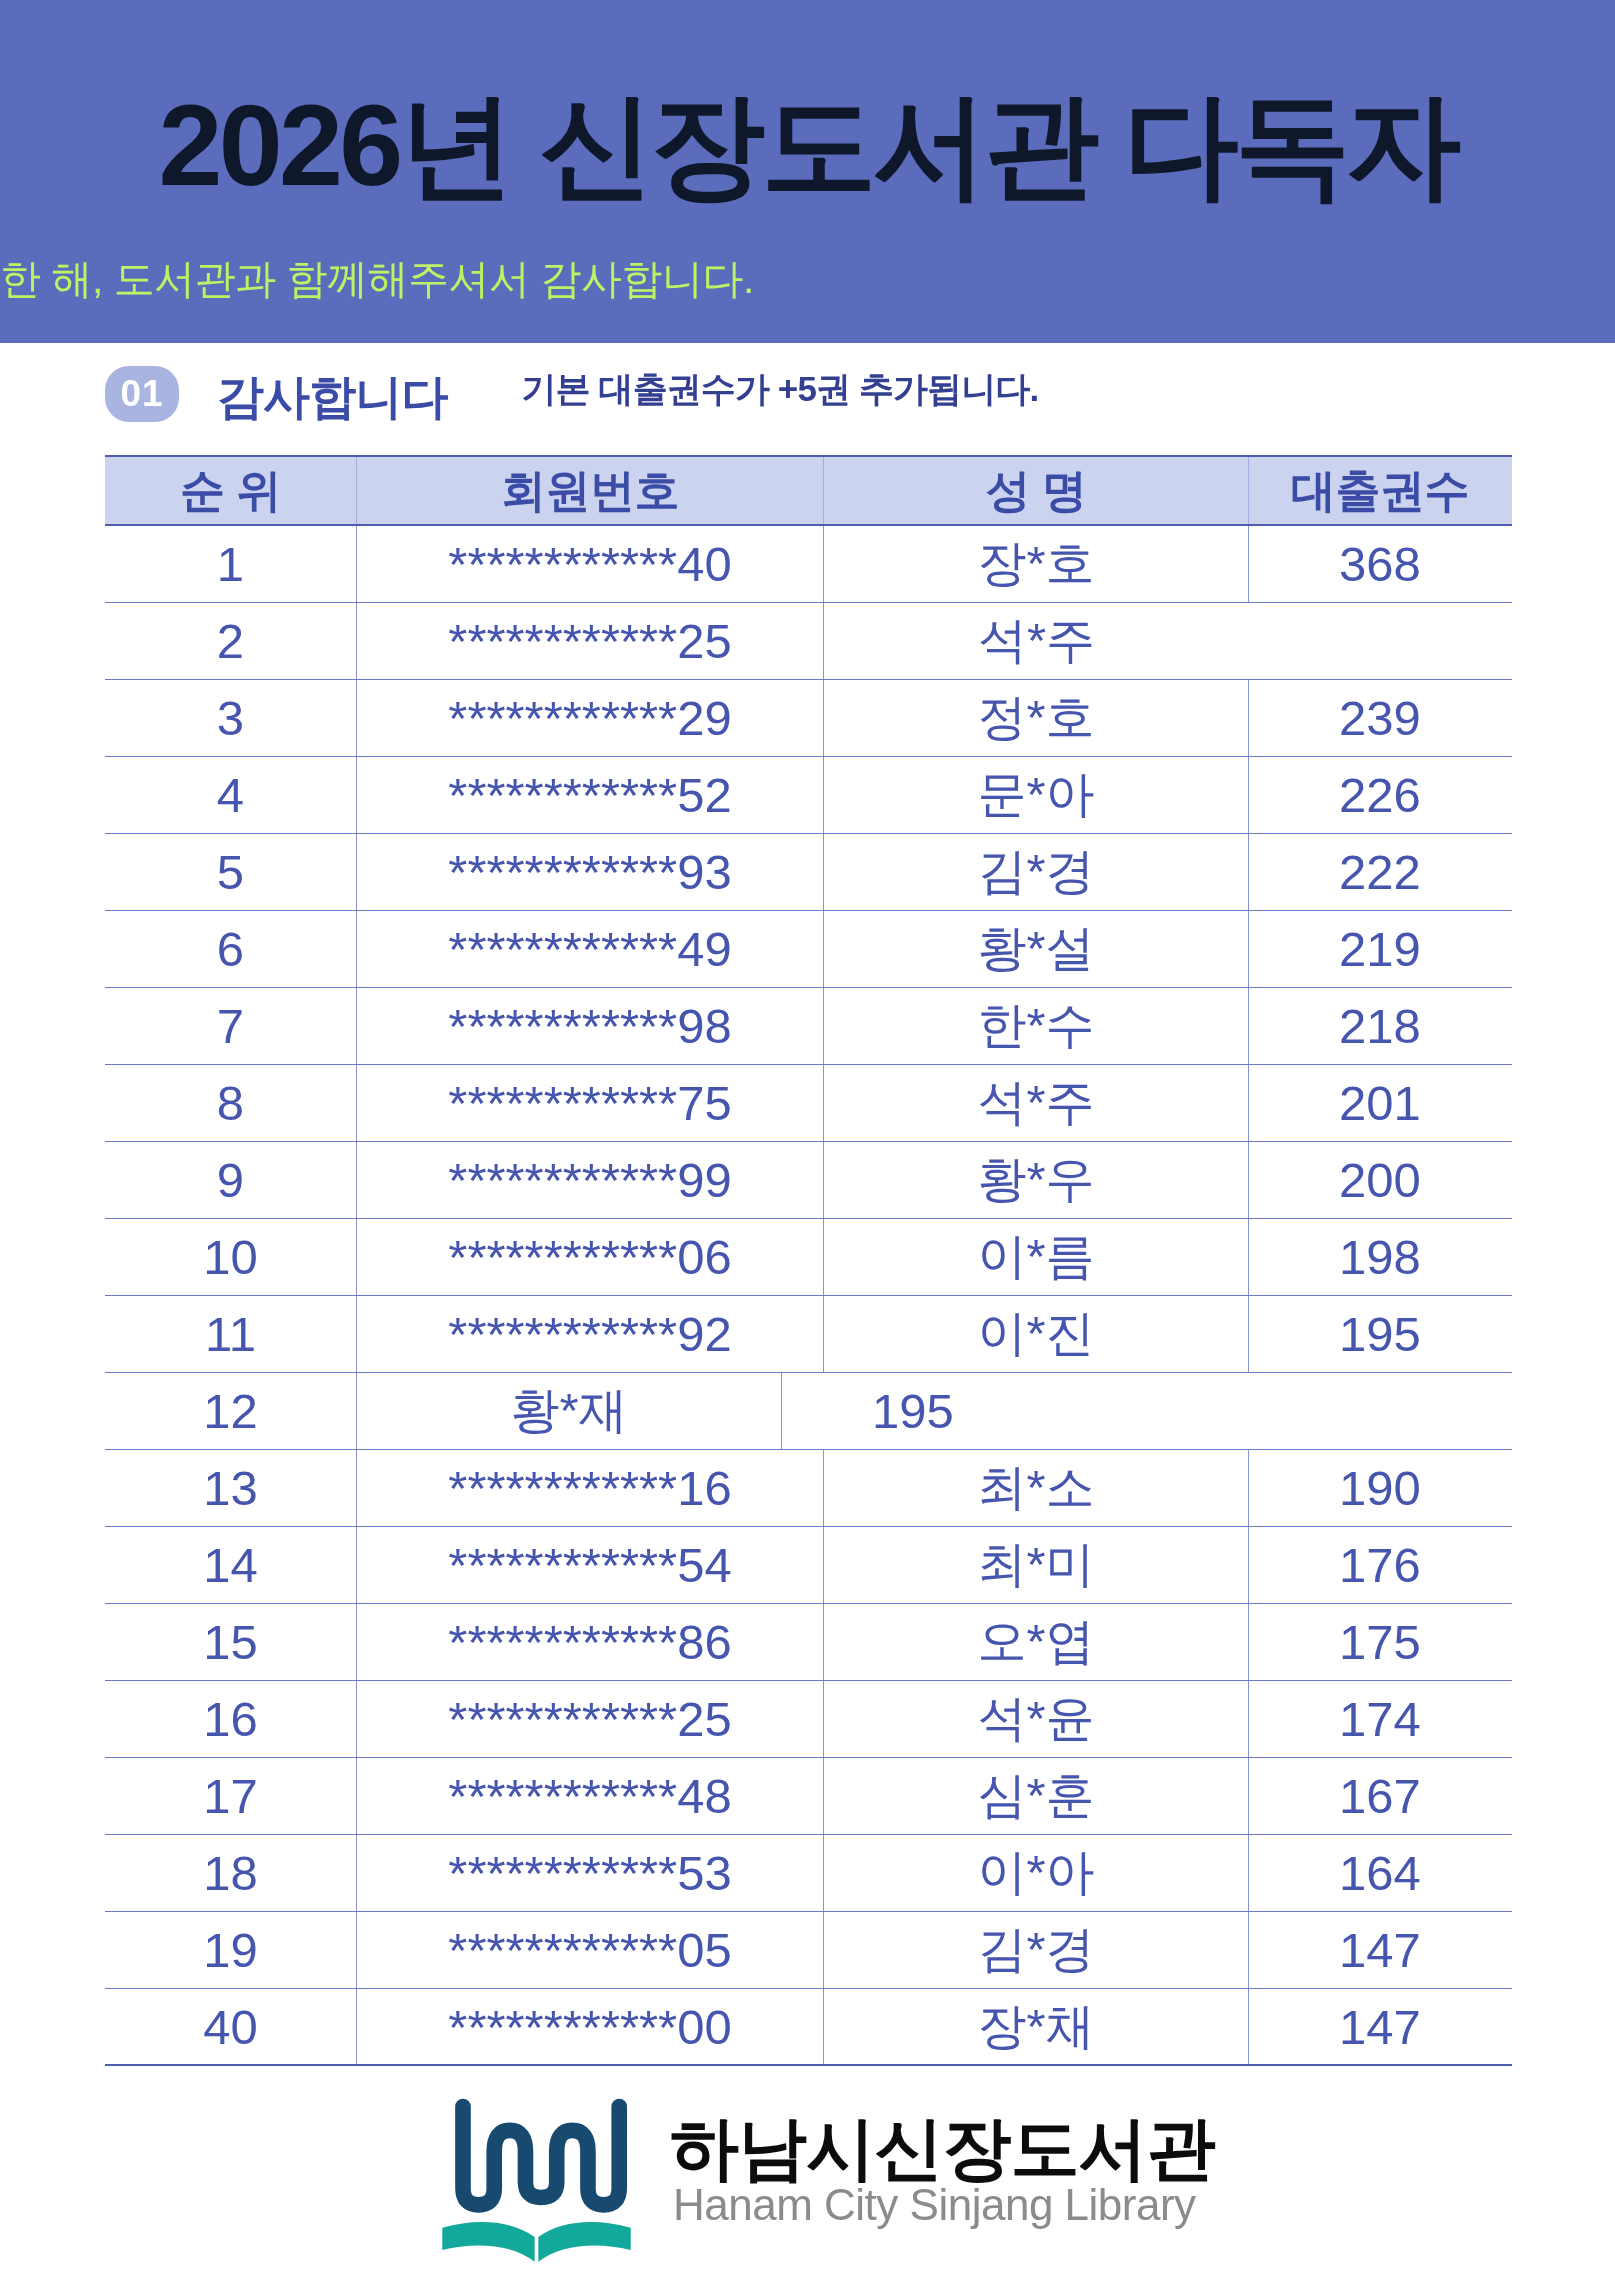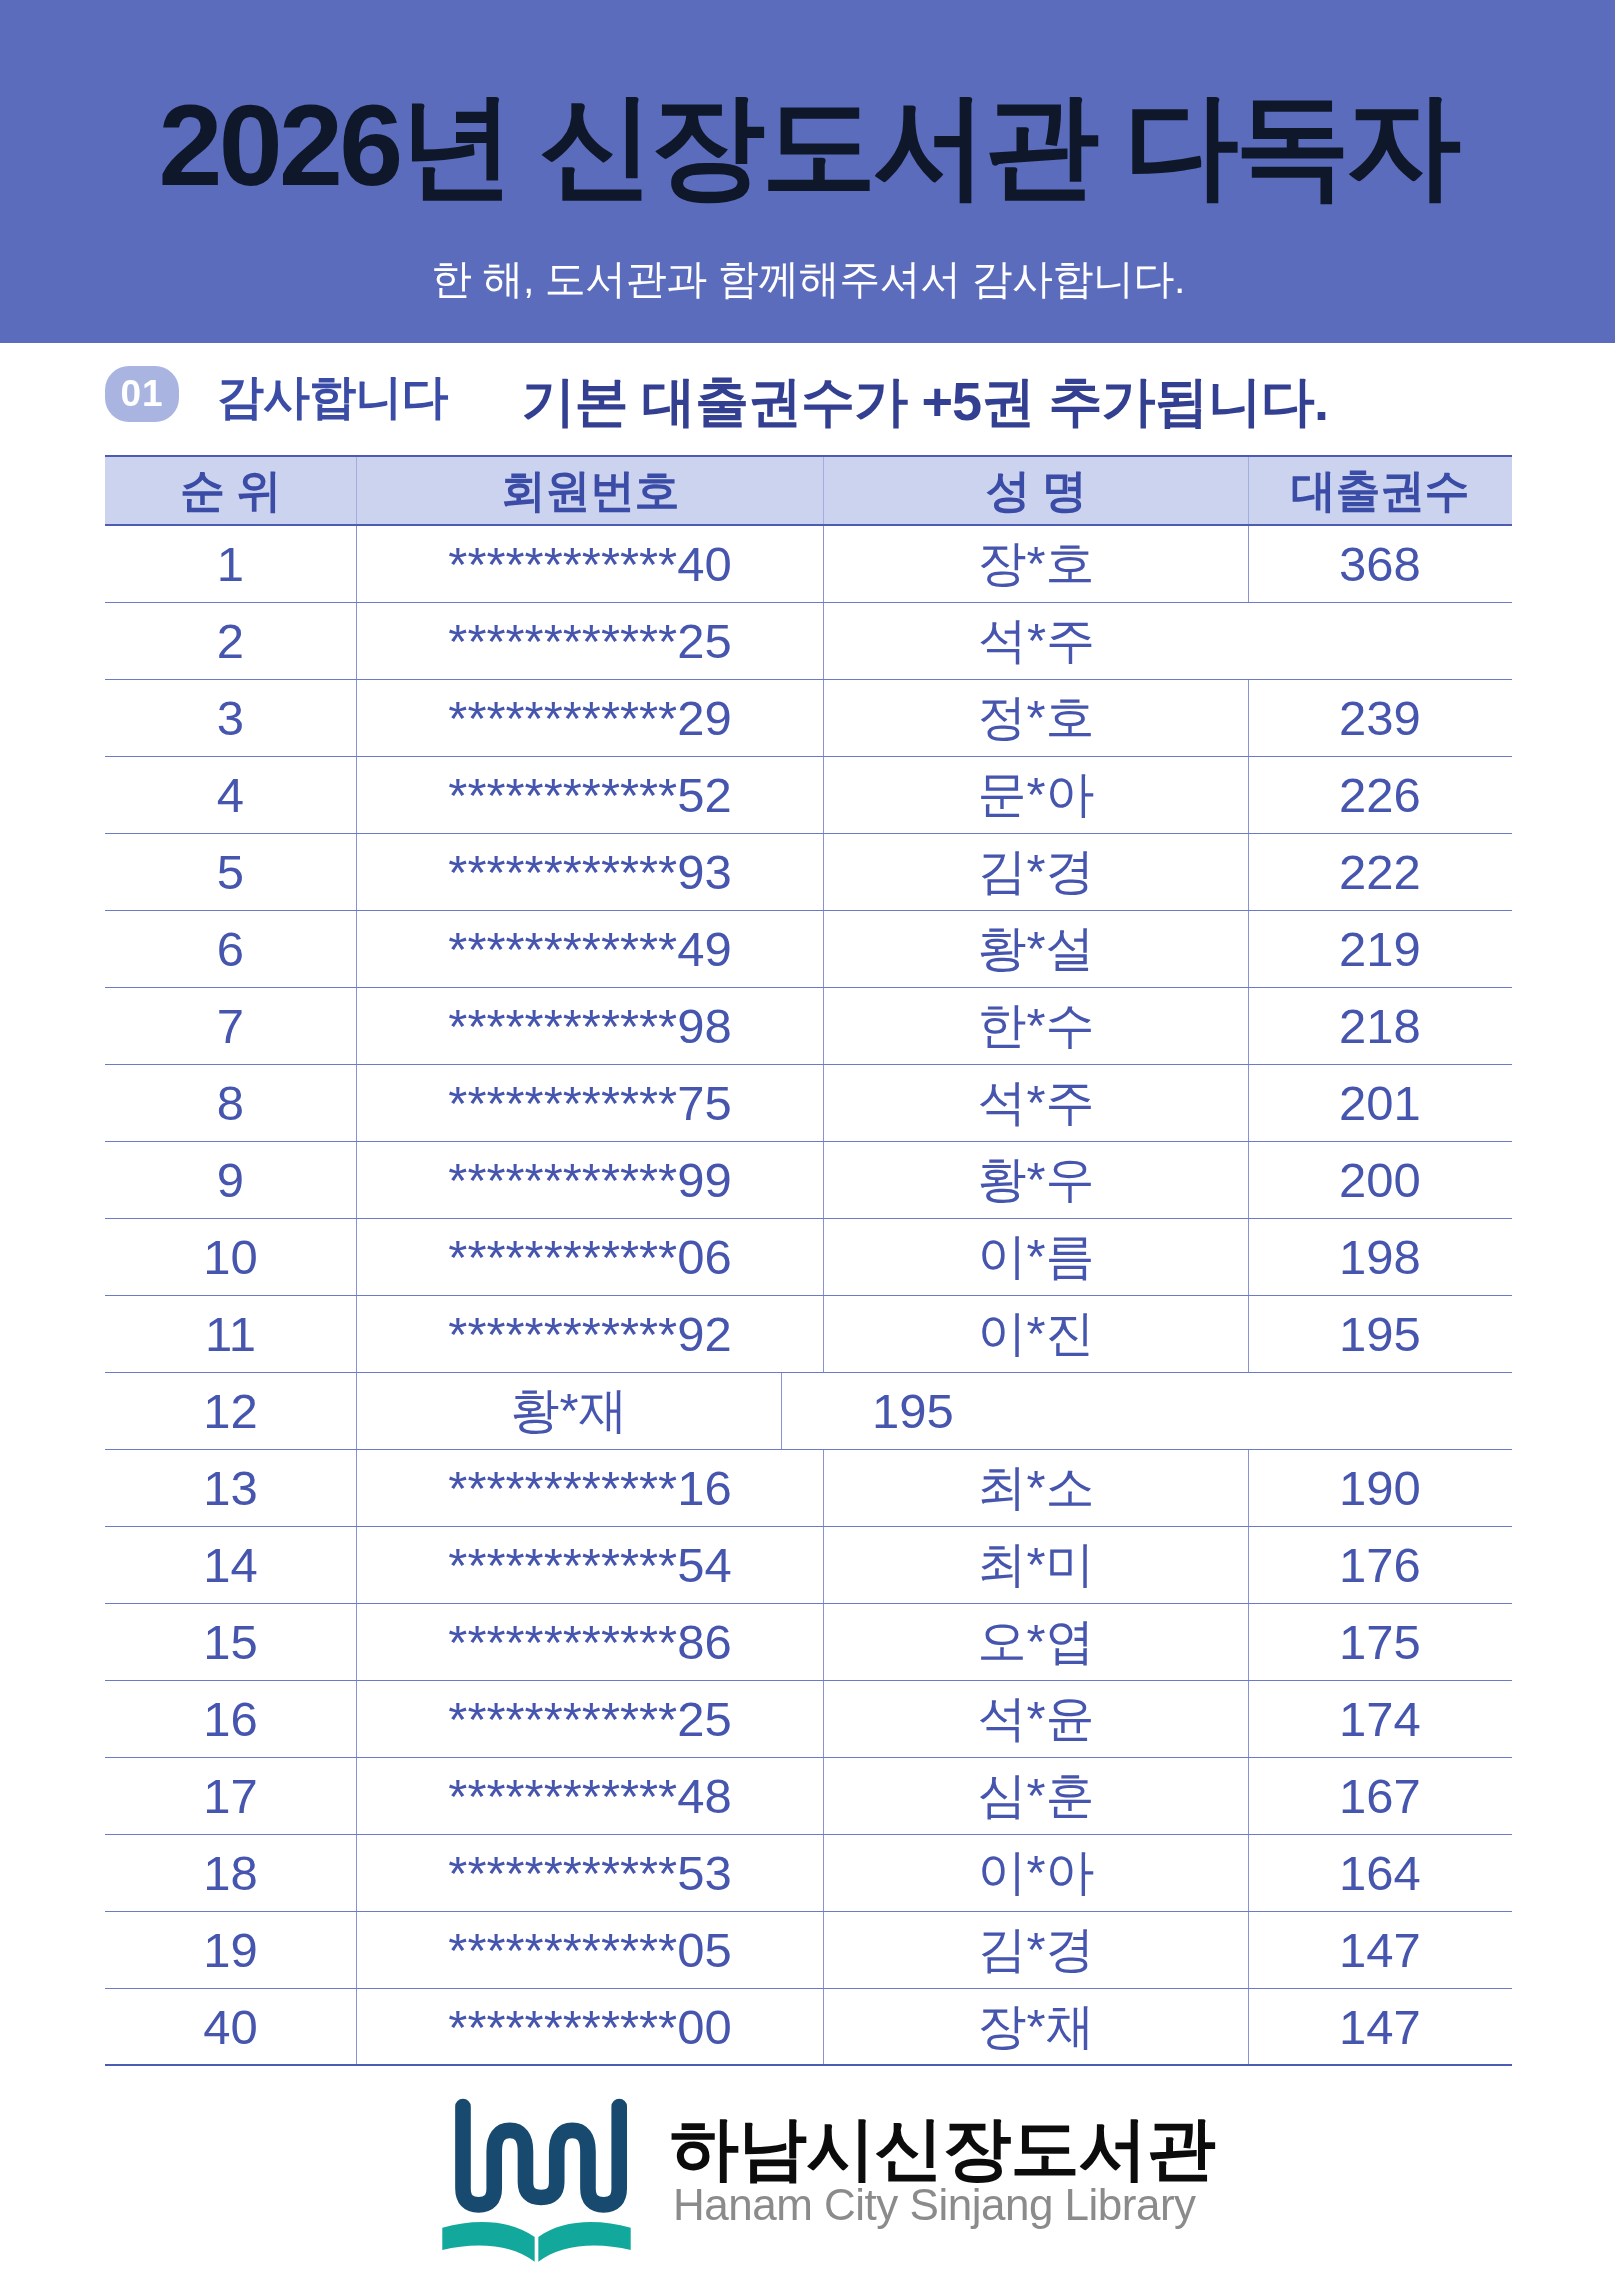--- a/index.html
+++ b/index.html
@@ -34,7 +34,7 @@
   }
   .hero-subtitle{
     position:absolute;left:0;top:252px;width:100%;
-    text-align:center;color:#ffffff;
+    text-align:left;color:#bef264;
     font-size:41px;font-weight:500;letter-spacing:-0.5px;
     white-space:nowrap;
   }

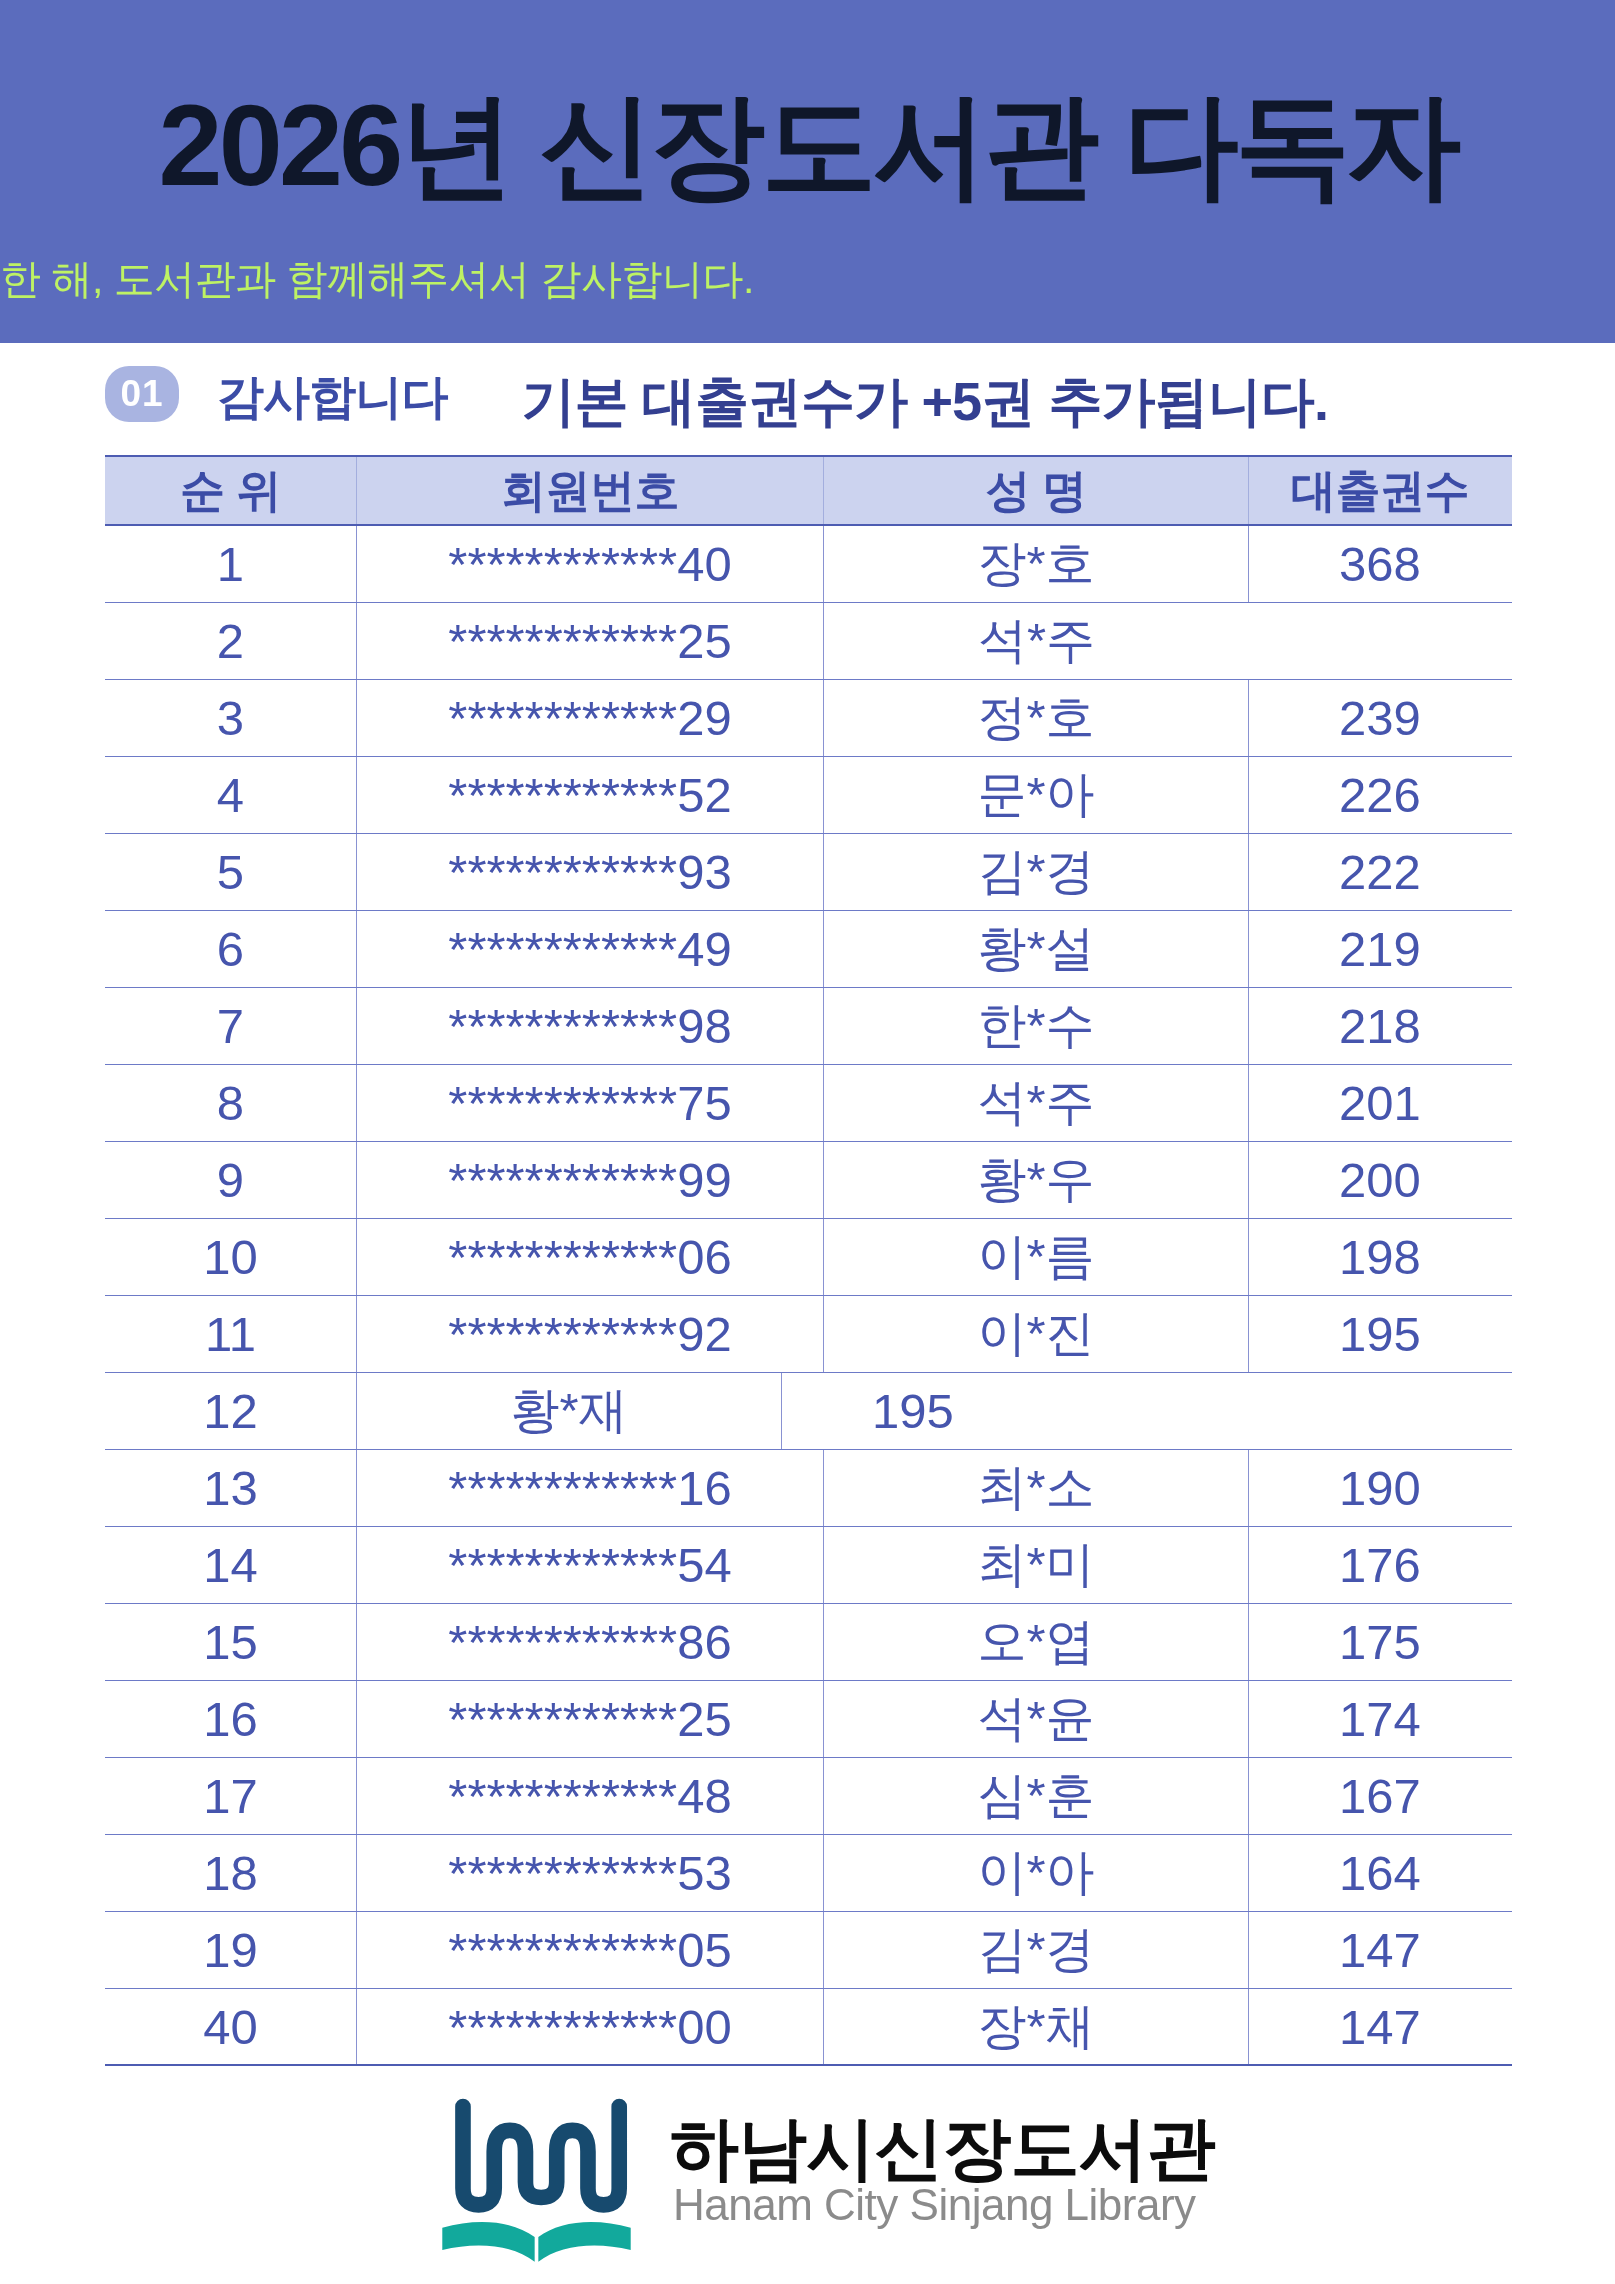--- a/index.html
+++ b/index.html
@@ -56,7 +56,7 @@
   }
   .benefit-desc{
     margin-left:74px;
-    font-size:54px;font-weight:700;color:#333f90;
+    font-size:35px;font-weight:700;color:#333f90;
     letter-spacing:-0.9px;white-space:nowrap;
   }
   

